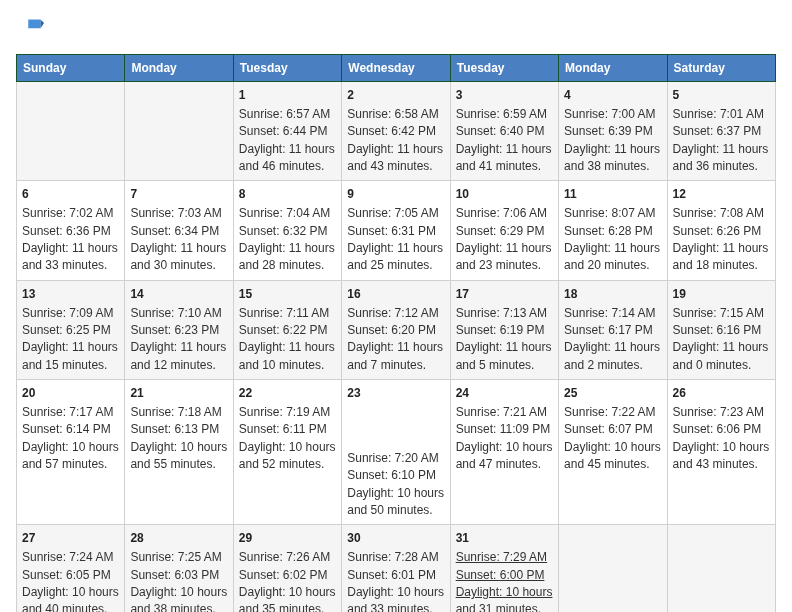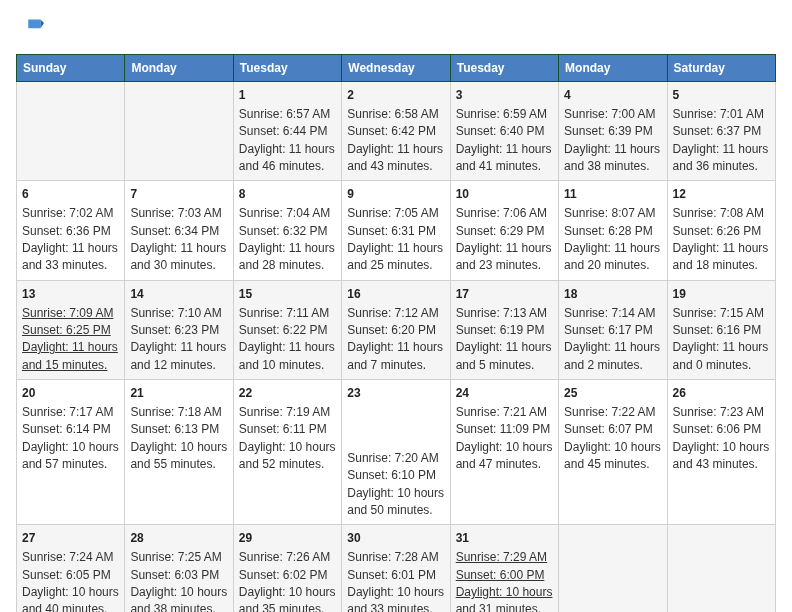--- a/index.html
+++ b/index.html
@@ -204,7 +204,7 @@
       <tr>
         <td>
           <div class="day-num">13</div>
-          <div class="day-info" style="white-space: pre-line; text-decoration: underline;">Sunrise: 7:09 AM
+          <div class="day-info" style="white-space: pre-line;">Sunrise: 7:09 AM
 Sunset: 6:25 PM
 Daylight: 11 hours and 15 minutes.</div>
         </td>

